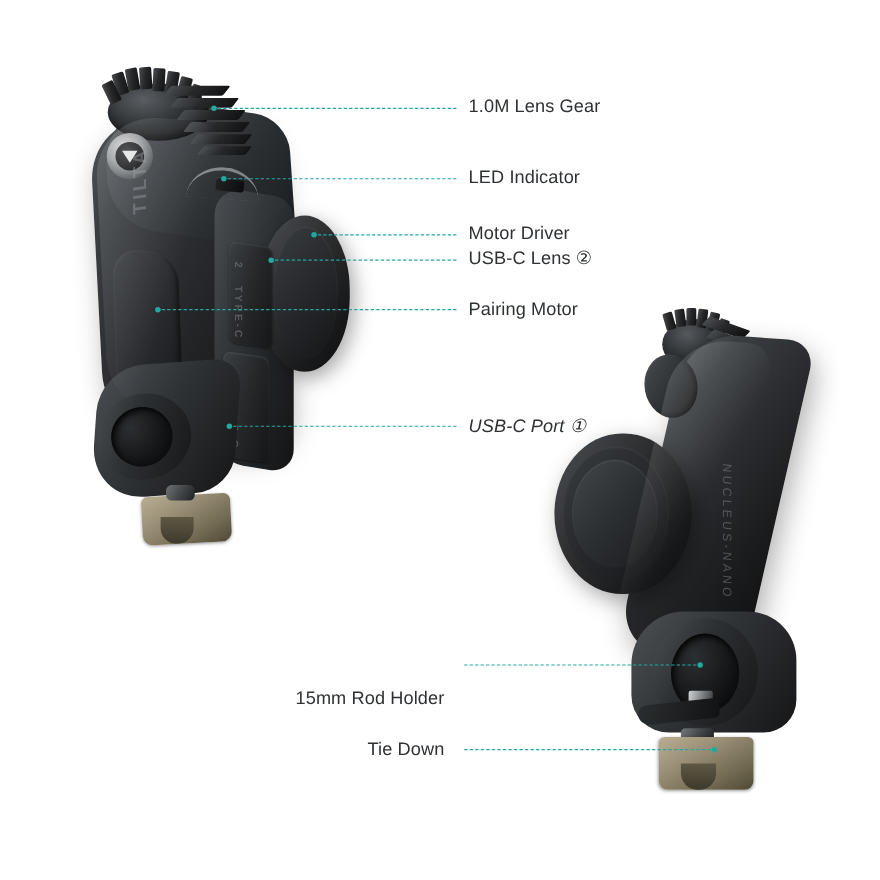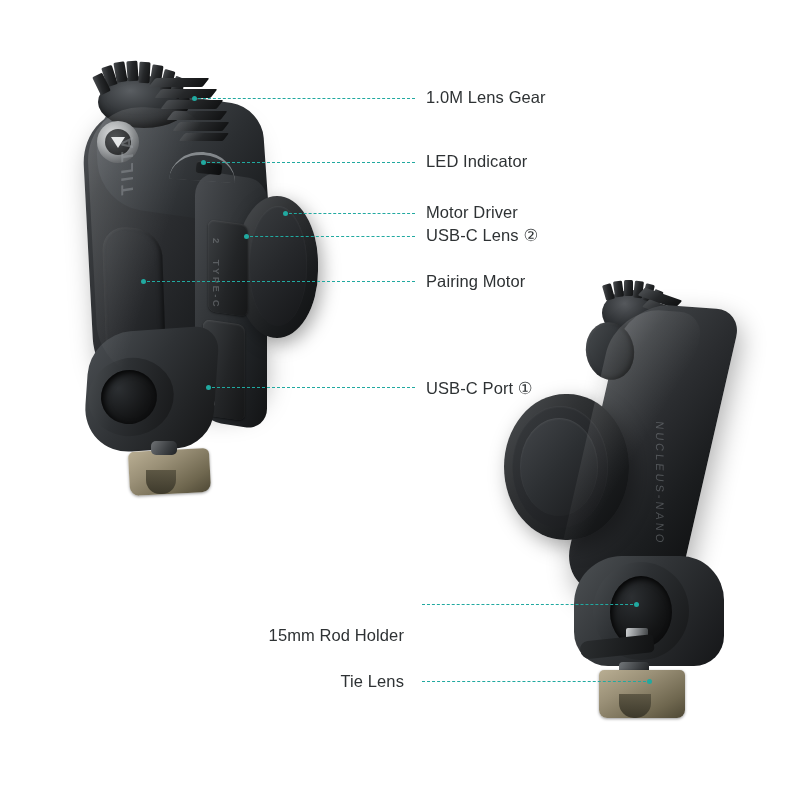--- a/index.html
+++ b/index.html
@@ -353,7 +353,7 @@
       <div class="callout-label" style="color: rgb(46, 50, 52); top: 201px; left: 426px;">Motor Driver</div>
       <div class="callout-label" style="color: rgb(46, 50, 52); top: 224px; left: 426px;">USB-C Lens ②</div>
       <div class="callout-label" style="color: rgb(46, 50, 52); top: 270px; left: 426px;">Pairing Motor</div>
-      <div class="callout-label" style="color: rgb(46, 50, 52); top: 377px; left: 426px;">USB-C Port ①</div>
+      <div class="callout-label" style="color: rgb(46, 50, 52); top: 377px; left: 426px; font-style: italic;">USB-C Port ①</div>
       <div class="callout-label right-aligned" style="color: rgb(46, 50, 52); top: 624px; left: 0px; width: 404px;">15mm Rod Holder</div>
       <div class="callout-label right-aligned" style="color: rgb(46, 50, 52); top: 670px; left: 0px; width: 404px;">Tie Lens</div>
     </div>

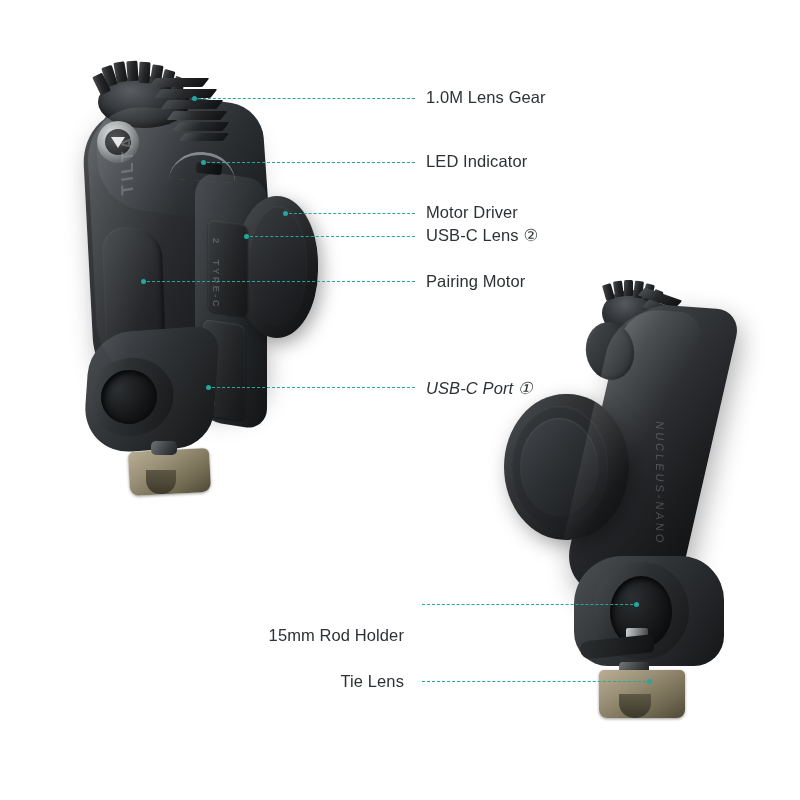--- a/index.html
+++ b/index.html
@@ -355,7 +355,7 @@
       <div class="callout-label" style="color: rgb(46, 50, 52); top: 270px; left: 426px;">Pairing Motor</div>
       <div class="callout-label" style="color: rgb(46, 50, 52); top: 377px; left: 426px; font-style: italic;">USB-C Port ①</div>
       <div class="callout-label right-aligned" style="color: rgb(46, 50, 52); top: 624px; left: 0px; width: 404px;">15mm Rod Holder</div>
-      <div class="callout-label right-aligned" style="color: rgb(46, 50, 52); top: 670px; left: 0px; width: 404px;">Tie Lens</div>
+      <div class="callout-label right-aligned" style="color: rgb(46, 50, 52); top: 670px; left: 0px; width: 404px;">Tie Down</div>
     </div>
 
 </div>

